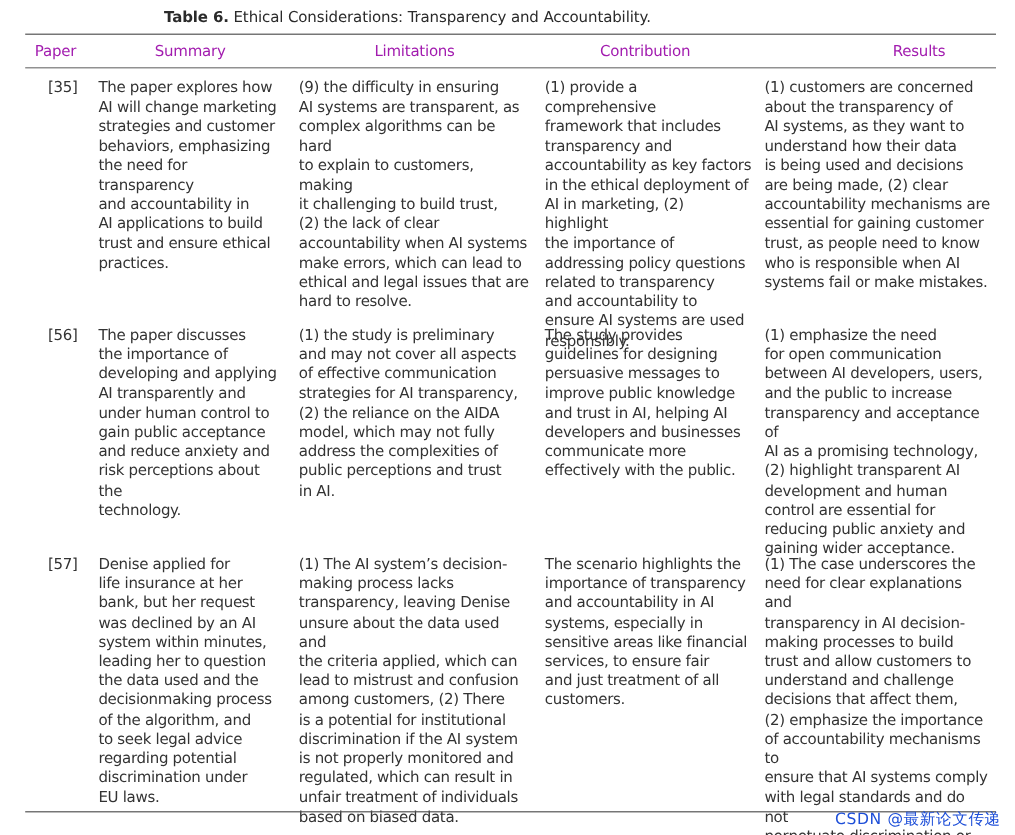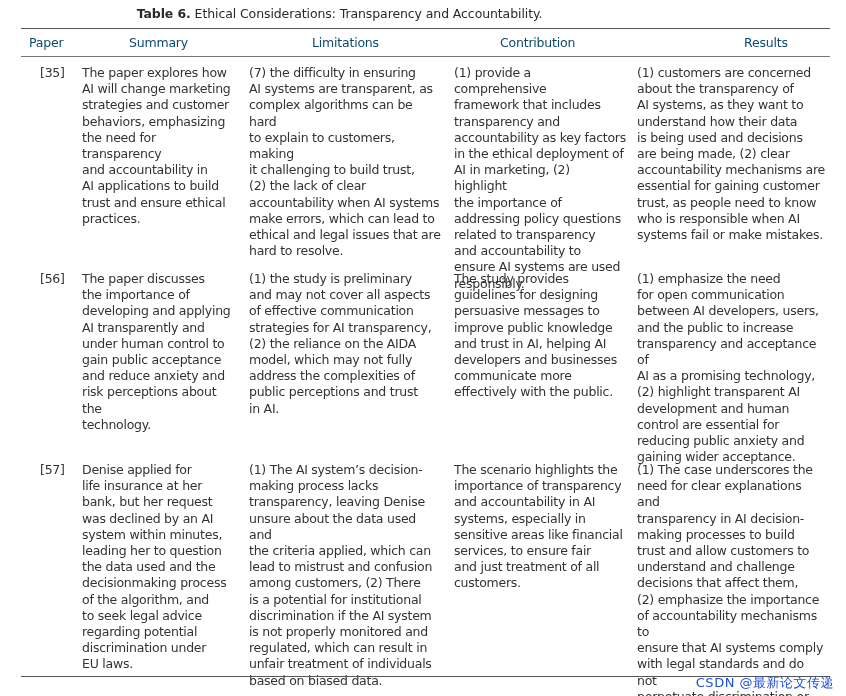--- a/index.html
+++ b/index.html
@@ -43,7 +43,7 @@
       position: absolute;
       top: 35px;
       font-size: 12.5px;
-      color: #0c4a6e;
+      color: #a21caf;
       letter-spacing: -0.2px;
     }
     .cell {

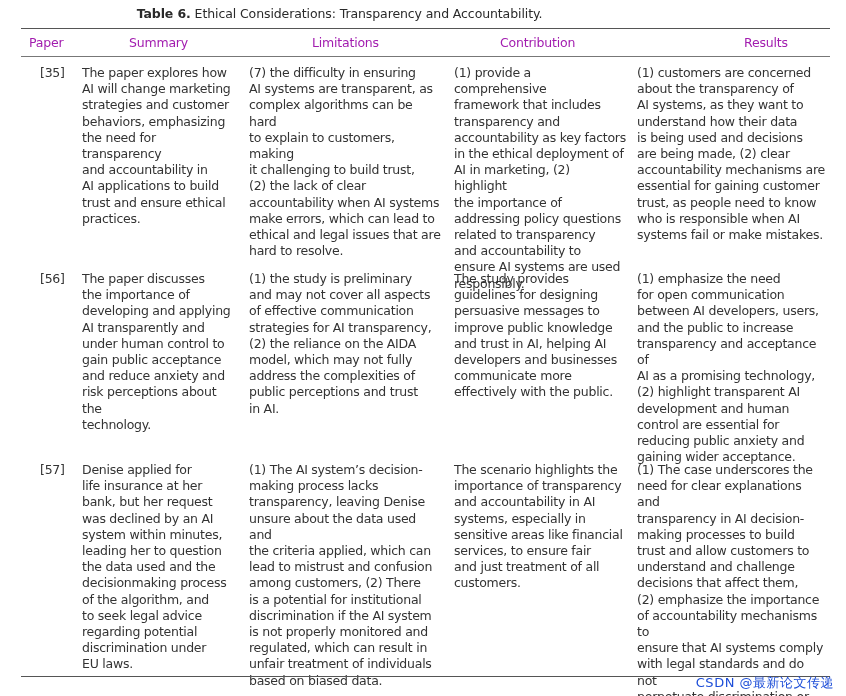--- a/index.html
+++ b/index.html
@@ -102,7 +102,7 @@
 AI applications to build
 trust and ensure ethical
 practices.</div>
-  <div class="cell c-limit r1">(7) the difficulty in ensuring
+  <div class="cell c-limit r1">(9) the difficulty in ensuring
 AI systems are transparent, as
 complex algorithms can be hard
 to explain to customers, making

